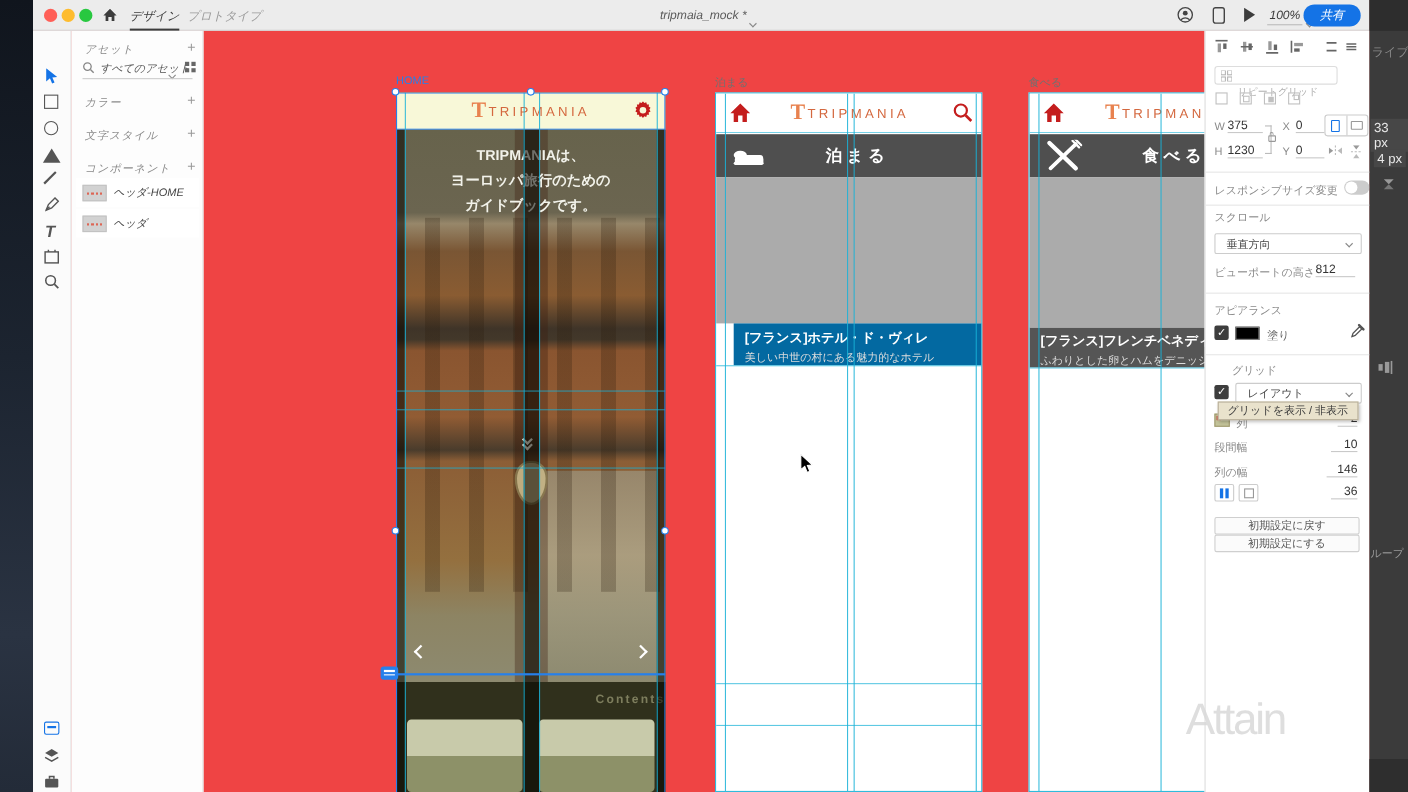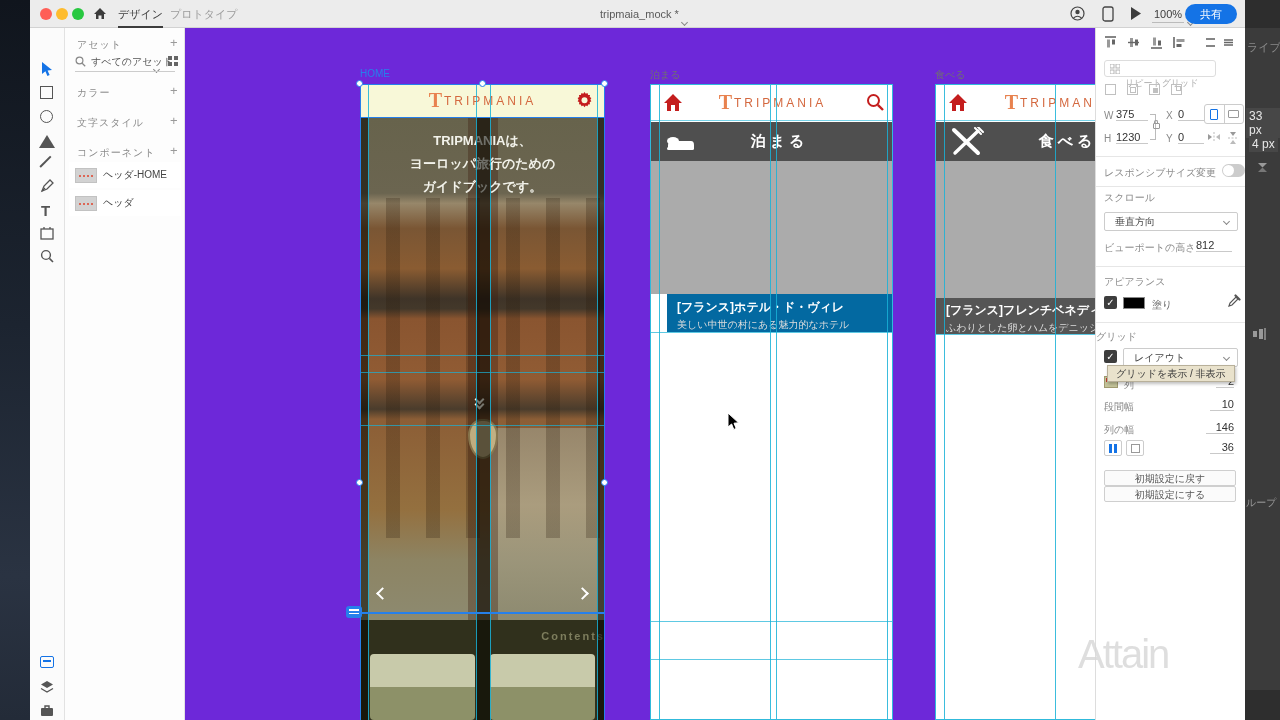--- a/index.html
+++ b/index.html
@@ -28,7 +28,7 @@
 
 <div class="abs" style="left:0;top:0;width:30px;height:720px;background:linear-gradient(180deg,#10151d 0%,#1c2430 45%,#2a3342 80%,#232b38 100%);"></div>
 
-<div class="abs" style="left:30px;top:0;width:1215px;height:720px;background:#6d28d9;">
+<div class="abs" style="left:30px;top:0;width:1215px;height:720px;background:#ef4444;font-style:italic;">
 
   <div class="abs" style="left:0;top:0;width:1215px;height:28px;background:#ececec;border-bottom:1px solid #d2d2d2;">
     <div class="abs" style="left:10px;top:8px;width:12px;height:12px;border-radius:50%;background:#ff5f57;"></div>

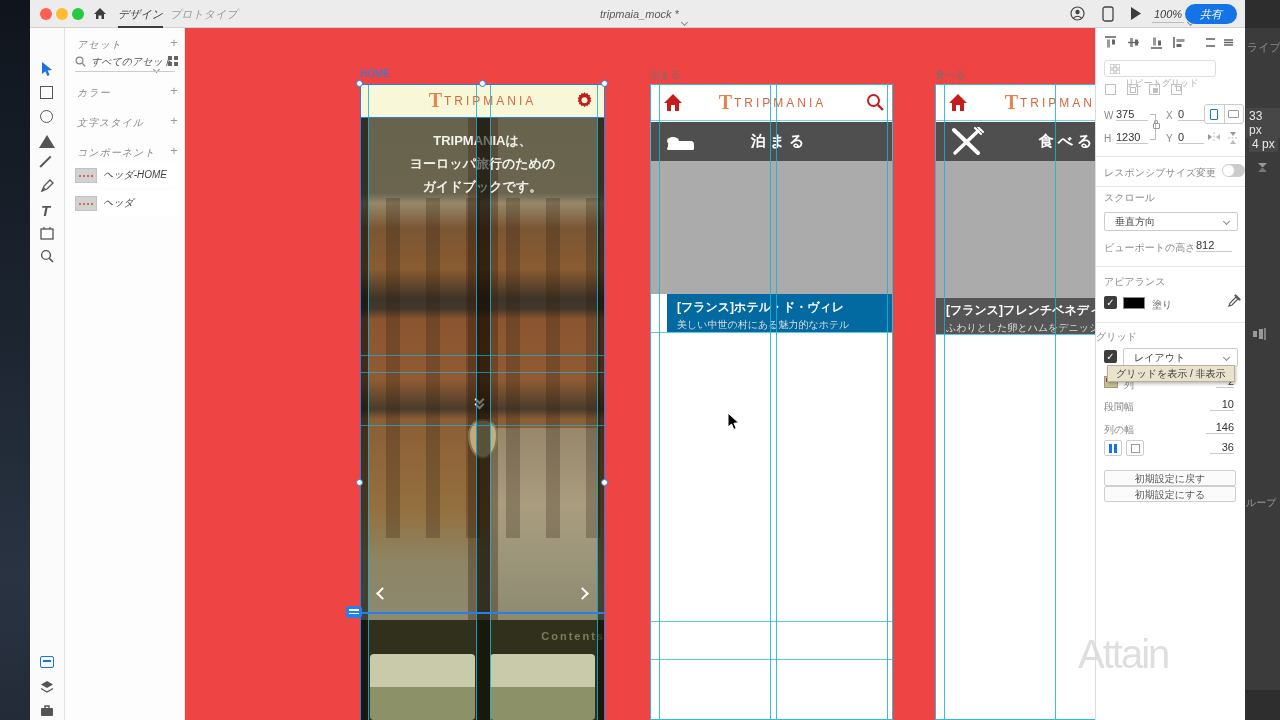--- a/index.html
+++ b/index.html
@@ -431,7 +431,7 @@
 
   <div class="abs panel-divider" style="left:0;top:294px;width:150px;"></div>
 
-  <div class="abs lbl10" style="left:0;top:302px;">グリッド</div>
+  <div class="abs lbl10" style="left:24px;top:302px;">グリッド</div>
   <div class="abs checkbox" style="left:8px;top:322px;">✓</div>
   <div class="abs" style="left:27px;top:320px;width:115px;height:19px;border:1px solid #ccc;border-radius:2px;display:flex;align-items:center;">
     <span style="font-size:10px;color:#444;margin-left:10px;flex:1;">レイアウト</span>

